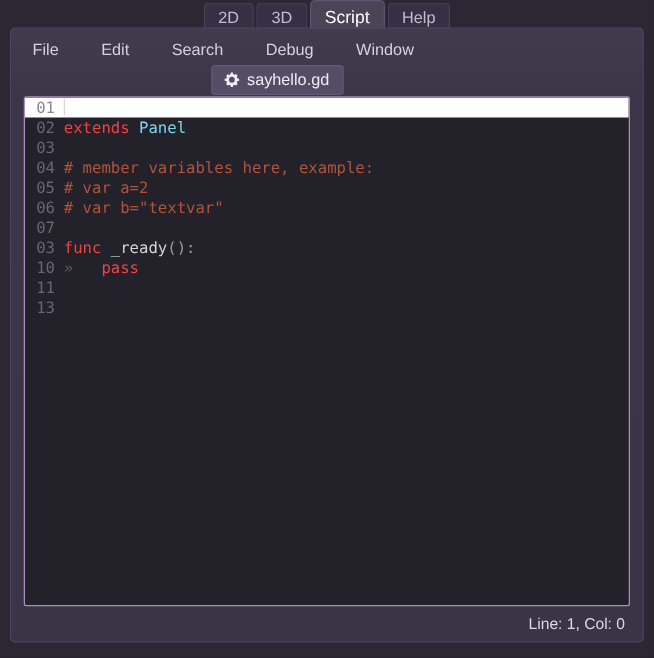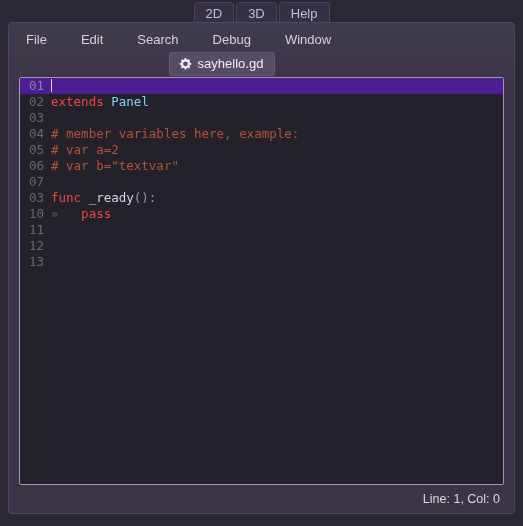--- a/index.html
+++ b/index.html
@@ -178,6 +178,7 @@
 <div class="main-tabbar">
   <div class="main-tab">2D</div>
   <div class="main-tab">3D</div>
+  <div class="main-tab active">Script</div>
   <div class="main-tab">Help</div>
 </div>
 

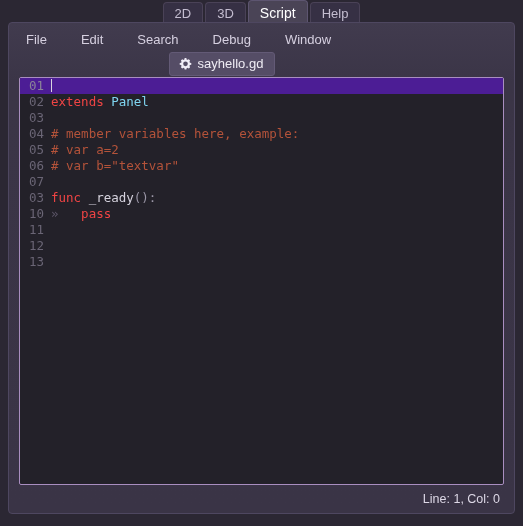--- a/index.html
+++ b/index.html
@@ -128,7 +128,7 @@
     line-height: 16px;
     white-space: pre;
   }
-  .code-line.current { background: #4c1d95; }
+  .code-line.current { background: #ffffff; }
   .gutter {
     width: 24px;
     min-width: 24px;

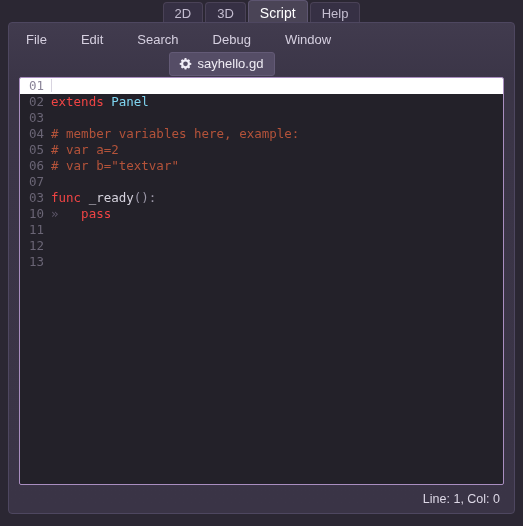--- a/index.html
+++ b/index.html
@@ -214,7 +214,6 @@
       <div class="code-line"><span class="gutter">03</span><span class="code-text"><span class="kw">func</span><span class="plain"> </span><span class="ident">_ready</span><span class="punct">()</span><span class="punct">:</span></span></div>
       <div class="code-line"><span class="gutter">10</span><span class="code-text"><span class="indent-guide">»   </span><span class="kw">pass</span></span></div>
       <div class="code-line"><span class="gutter">11</span><span class="code-text"></span></div>
-      <div class="code-line"><span class="gutter">12</span><span class="code-text"></span></div>
       <div class="code-line"><span class="gutter">13</span><span class="code-text"></span></div>
     </div>
 

